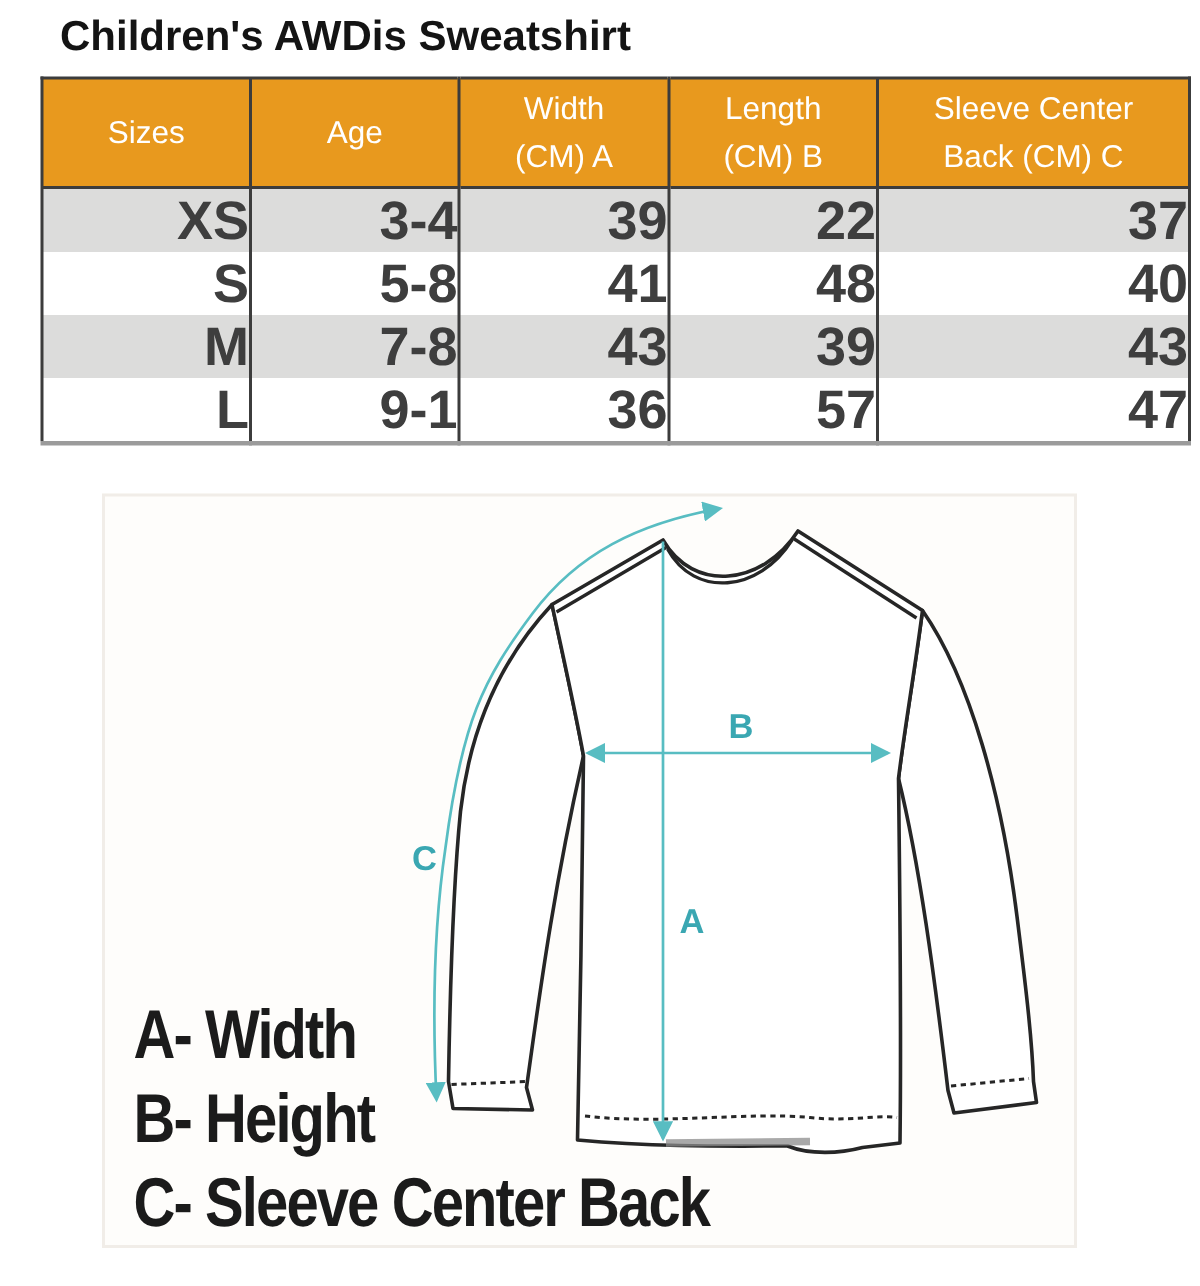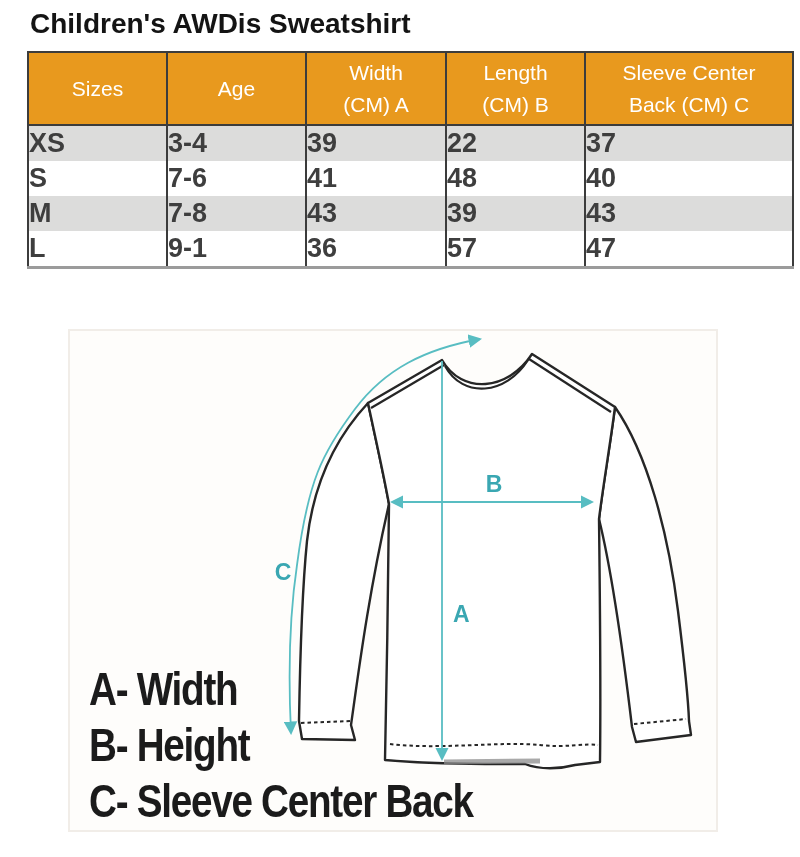--- a/index.html
+++ b/index.html
@@ -17,7 +17,7 @@
   }
   .page-title {
     position: absolute;
-    left: 30px;
+    left: 40px;
     top: 8px;
     font-size: 28px;
     font-weight: 700;

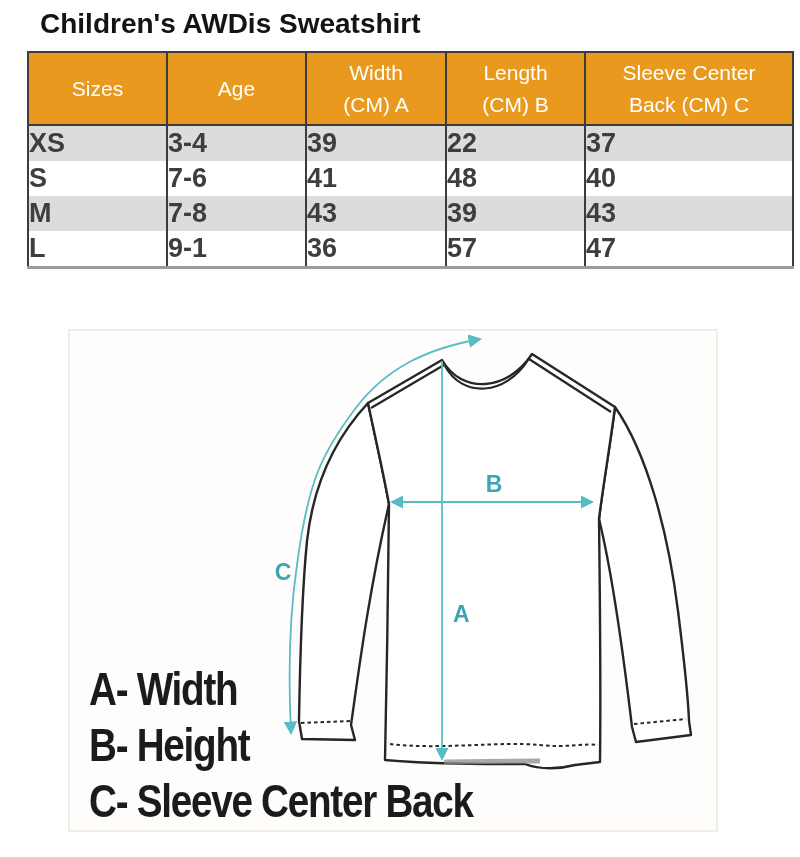--- a/index.html
+++ b/index.html
@@ -50,10 +50,10 @@
     padding: 0;
   }
   .size-table td {
-    font-size: 27px;
+    font-size: 36px;
     font-weight: 700;
     color: #3e3e3e;
-    text-align: left;
+    text-align: right;
     vertical-align: middle;
     height: 35px;
     padding: 0;

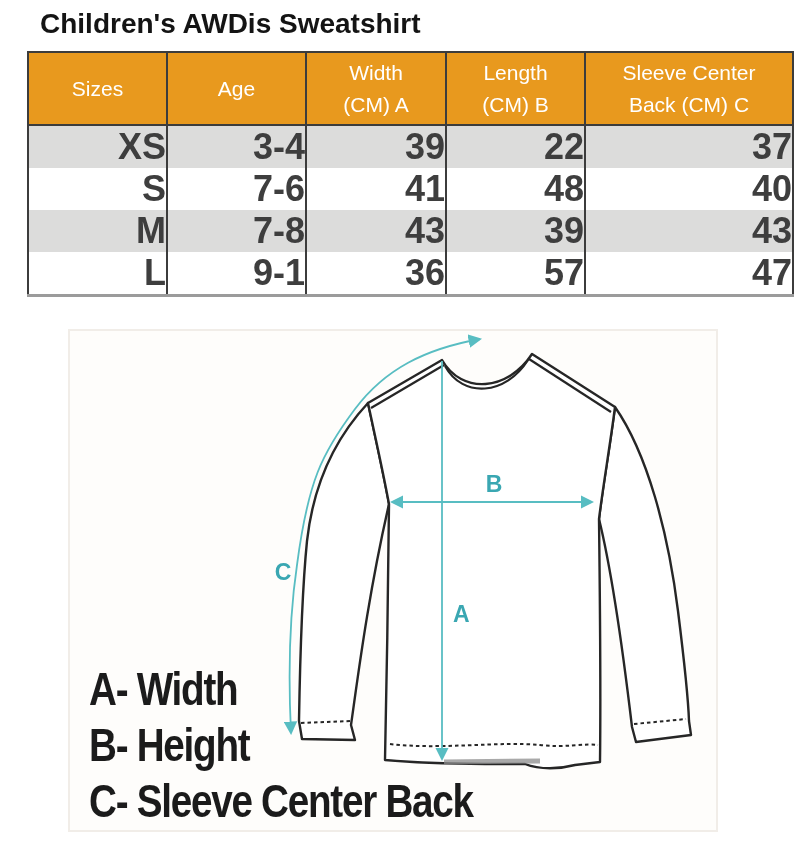--- a/index.html
+++ b/index.html
@@ -133,7 +133,7 @@
       </tr>
       <tr>
         <td>S</td>
-        <td>7-6</td>
+        <td>5-8</td>
         <td>41</td>
         <td>48</td>
         <td>40</td>

